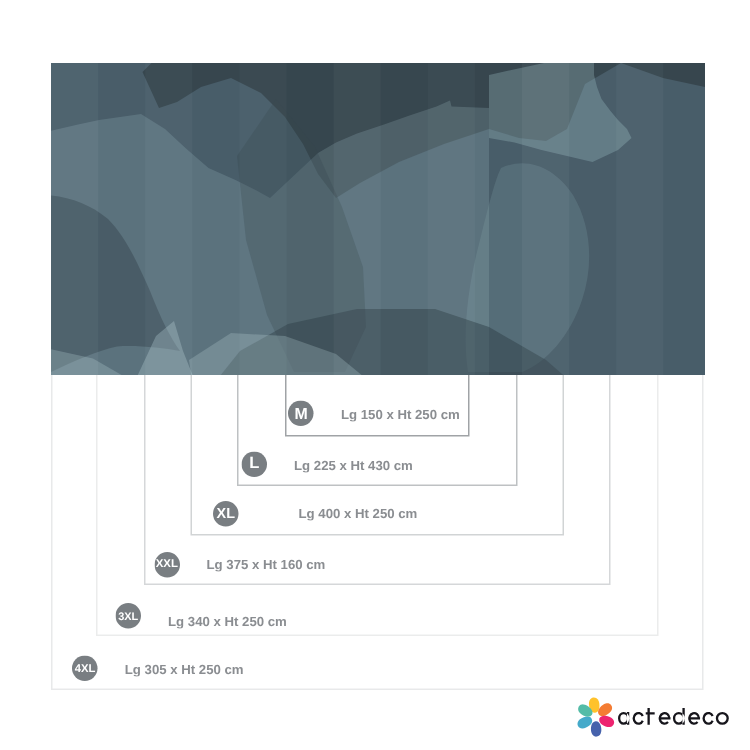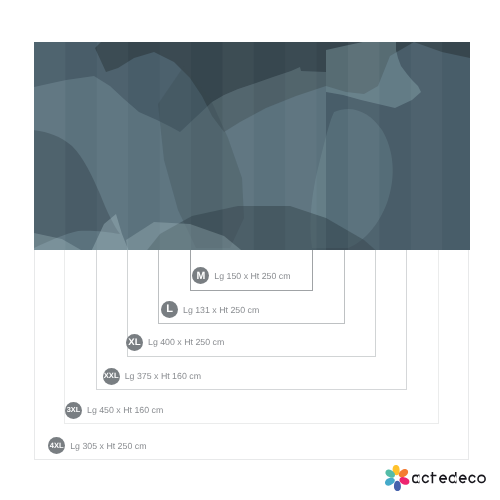--- a/index.html
+++ b/index.html
@@ -13,7 +13,7 @@
   .badge{width:17px;height:17px;border-radius:50%;background:#797e82;color:#fff;transform:translateZ(0);
          display:flex;align-items:center;justify-content:center;
          font-size:7px;font-weight:bold;letter-spacing:0px;line-height:1;}
-  .rowlabel{margin-left:5px;color:#8a8d91;font-size:8.8px;white-space:nowrap;transform:translateZ(0);}
+  .rowlabel{margin-left:18px;color:#8a8d91;font-size:8.8px;white-space:nowrap;transform:translateZ(0);font-weight:bold;}
   #logo{position:absolute;left:382.5px;top:464.3px;}
   #flower{position:absolute;left:0;top:0;}
   #logotext{position:absolute;left:29.9px;top:5.7px;display:block;}

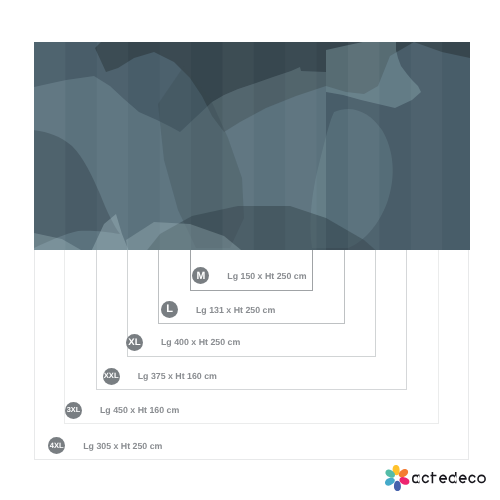--- a/index.html
+++ b/index.html
@@ -90,7 +90,7 @@
       </div>
       <div class="row" style="left: 161px; top: 300.5px;">
         <div class="badge" style="font-size: 11px;">L</div>
-        <div class="rowlabel">Lg 131 x Ht 250 cm</div>
+        <div class="rowlabel">Lg 225 x Ht 430 cm</div>
       </div>
       <div class="row" style="left: 126px; top: 333.3px;">
         <div class="badge" style="font-size: 9.6px;">XL</div>

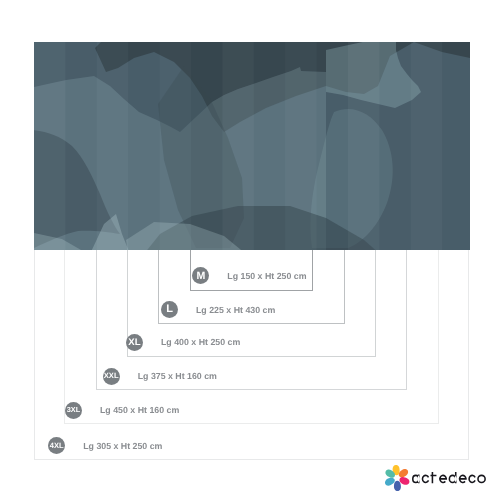--- a/index.html
+++ b/index.html
@@ -92,7 +92,7 @@
         <div class="badge" style="font-size: 11px;">L</div>
         <div class="rowlabel">Lg 225 x Ht 430 cm</div>
       </div>
-      <div class="row" style="left: 126px; top: 333.3px;">
+      <div class="row" style="left: 142px; top: 333.3px; gap: 22px;">
         <div class="badge" style="font-size: 9.6px;">XL</div>
         <div class="rowlabel">Lg 400 x Ht 250 cm</div>
       </div>

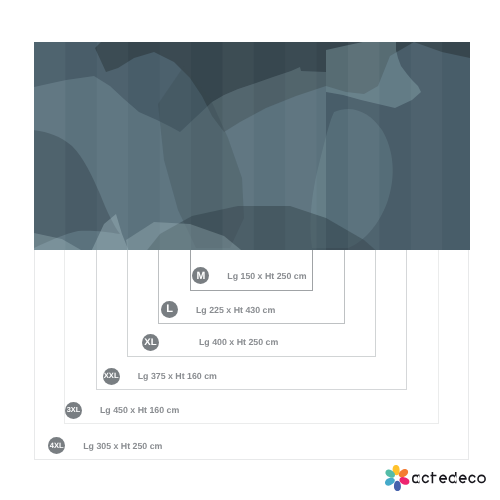--- a/index.html
+++ b/index.html
@@ -100,7 +100,7 @@
         <div class="badge" style="font-size: 7.6px;">XXL</div>
         <div class="rowlabel">Lg 375 x Ht 160 cm</div>
       </div>
-      <div class="row" style="left: 65px; top: 401px;">
+      <div class="row" style="left: 77px; top: 401px; align-items: flex-end;">
         <div class="badge" style="font-size: 7.3px;">3XL</div>
         <div class="rowlabel">Lg 450 x Ht 160 cm</div>
       </div>

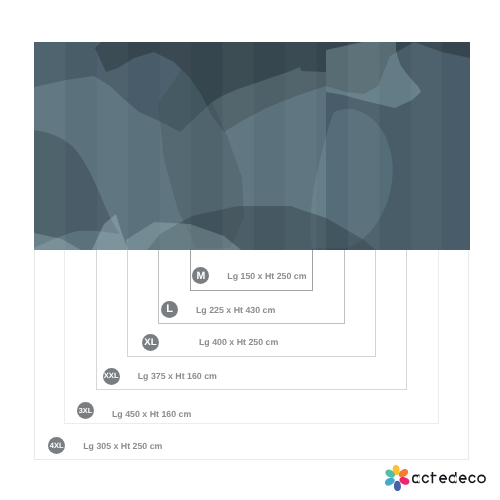--- a/index.html
+++ b/index.html
@@ -102,7 +102,7 @@
       </div>
       <div class="row" style="left: 77px; top: 401px; align-items: flex-end;">
         <div class="badge" style="font-size: 7.3px;">3XL</div>
-        <div class="rowlabel">Lg 450 x Ht 160 cm</div>
+        <div class="rowlabel">Lg 340 x Ht 250 cm</div>
       </div>
       <div class="row" style="left: 48.2px; top: 436.5px;">
         <div class="badge" style="font-size: 7.5px; text-align: right;">4XL</div>

